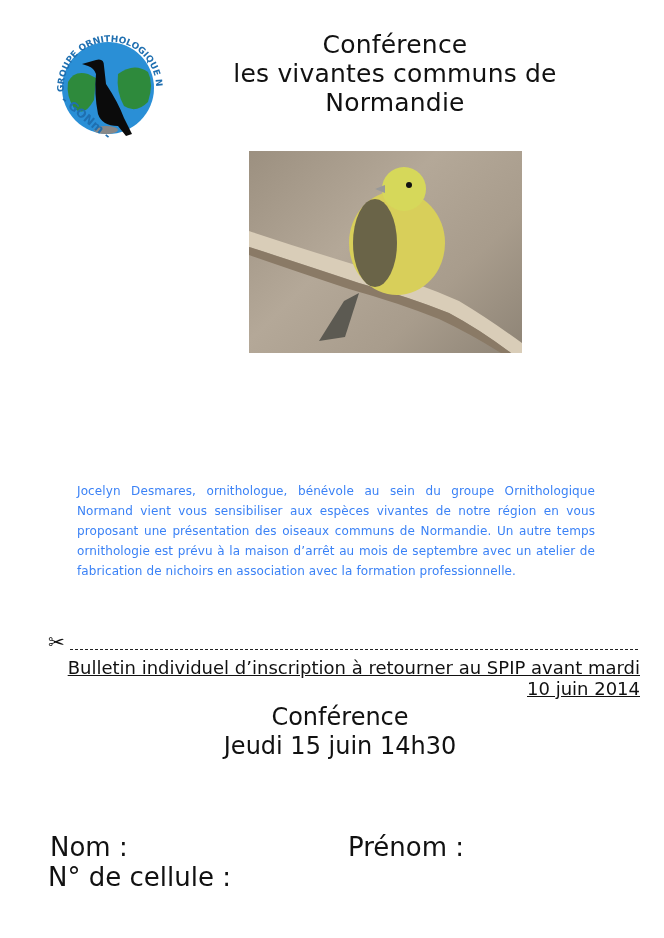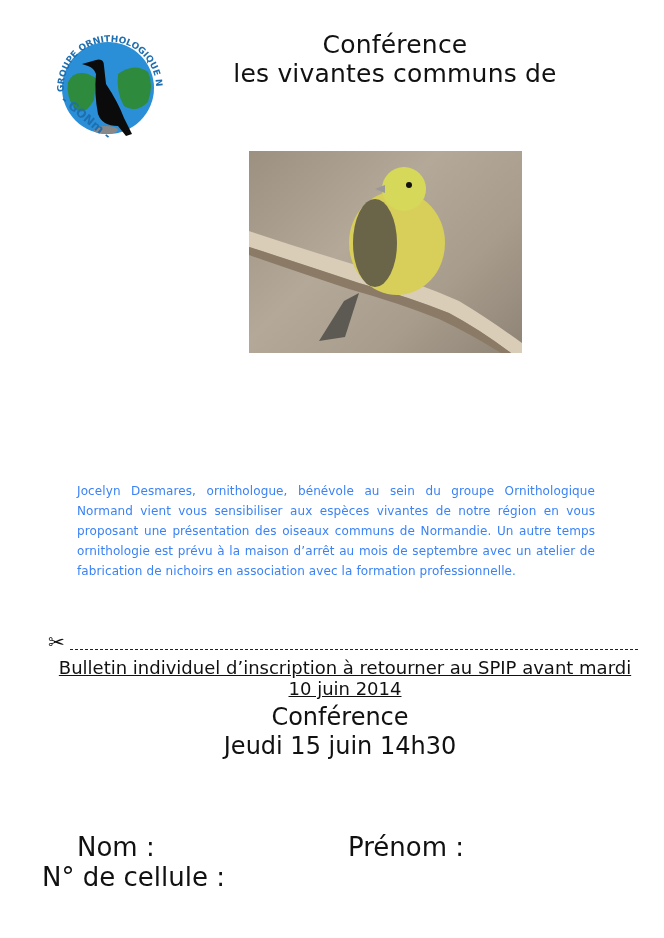--- a/index.html
+++ b/index.html
@@ -50,6 +50,7 @@
 <div class="abs title-block">
   <div>Conférence</div>
   <div>les vivantes communs de</div>
+  <div>Normandie</div>
 </div>
 
 <div class="abs photo">

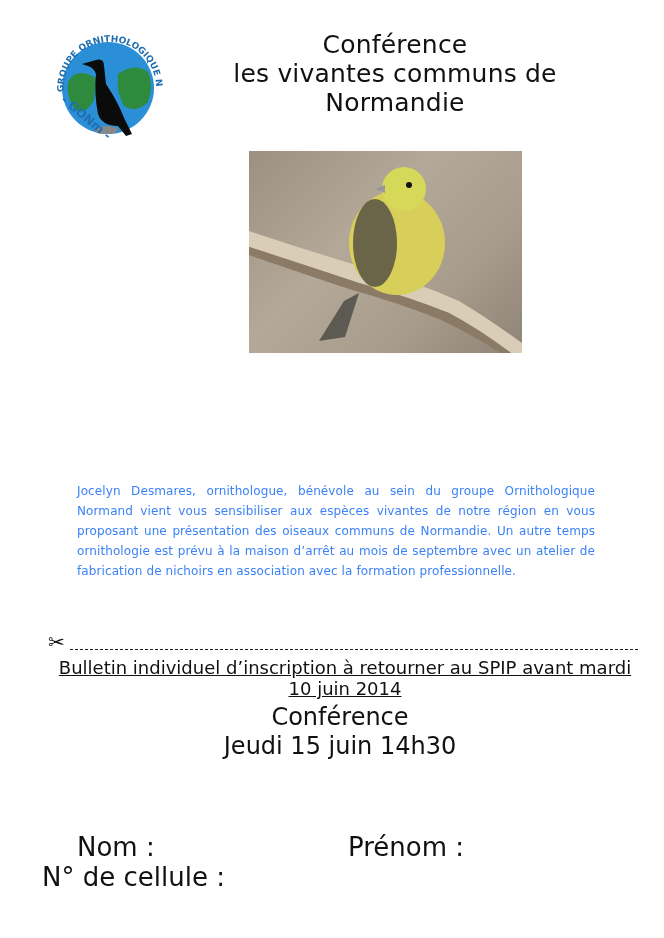--- a/index.html
+++ b/index.html
@@ -19,7 +19,7 @@
   .cutline { left:48px; top:636px; width:590px; height:20px; }
   .scissors { position:absolute; left:0; top:-4px; font-size:20px; line-height:20px; }
   .dashes { position:absolute; left:22px; right:0; top:13px; border-top:1.5px dashed #222; }
-  .bulletin { left:50px; top:657px; width:590px; text-align:center; font-size:18px;
+  .bulletin { left:50px; top:657px; width:590px; text-align:right; font-size:18px;
               line-height:21px; text-decoration:underline; }
   .reg-block { left:40px; top:703px; width:600px; text-align:center; font-size:24px; line-height:29px; }
   .field { font-size:26px; line-height:30px; }

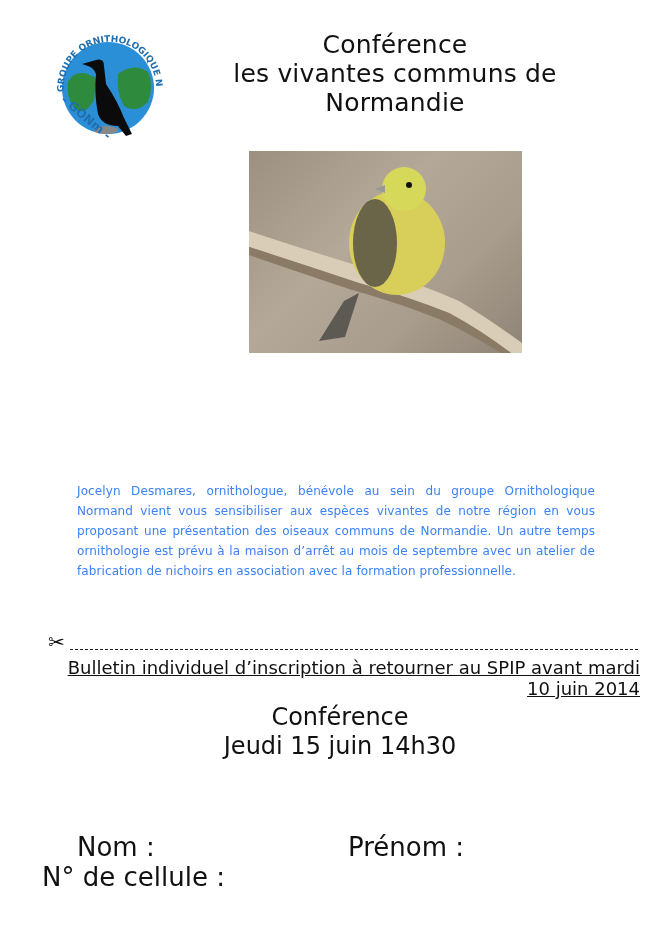--- a/index.html
+++ b/index.html
@@ -23,7 +23,7 @@
               line-height:21px; text-decoration:underline; }
   .reg-block { left:40px; top:703px; width:600px; text-align:center; font-size:24px; line-height:29px; }
   .field { font-size:26px; line-height:30px; }
-  .f-nom { left:50px; top:832px;margin-left:27px; }
+  .f-nom { left:50px; top:832px; }
   .f-prenom { left:348px; top:832px; }
   .f-cell { left:42px; top:862px;text-align:center; }
 </style>

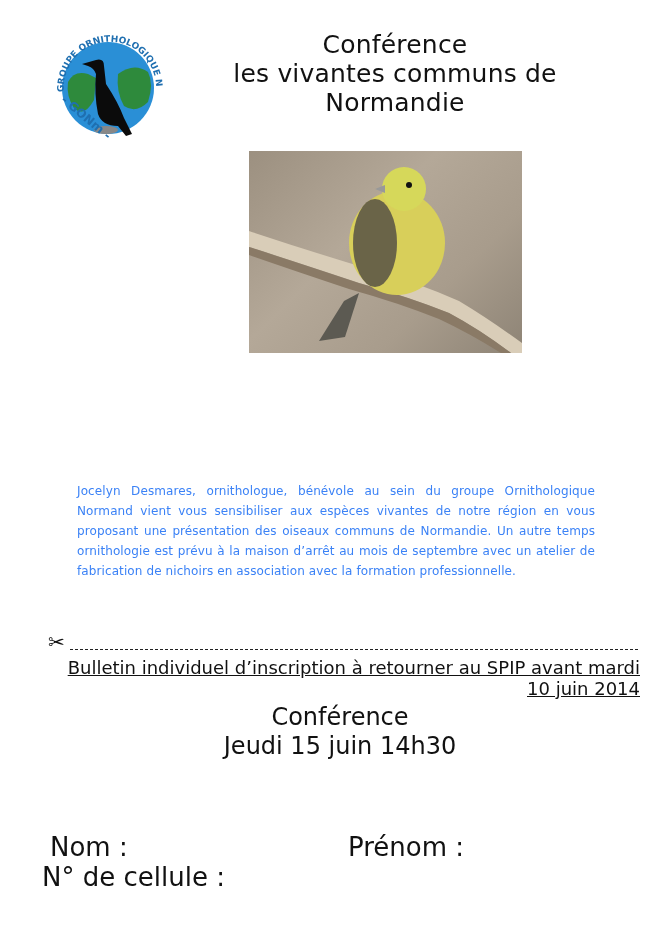--- a/index.html
+++ b/index.html
@@ -25,7 +25,7 @@
   .field { font-size:26px; line-height:30px; }
   .f-nom { left:50px; top:832px; }
   .f-prenom { left:348px; top:832px; }
-  .f-cell { left:42px; top:862px;text-align:center; }
+  .f-cell { left:48px; top:862px;text-align:center; }
 </style>
 </head>
 <body>

